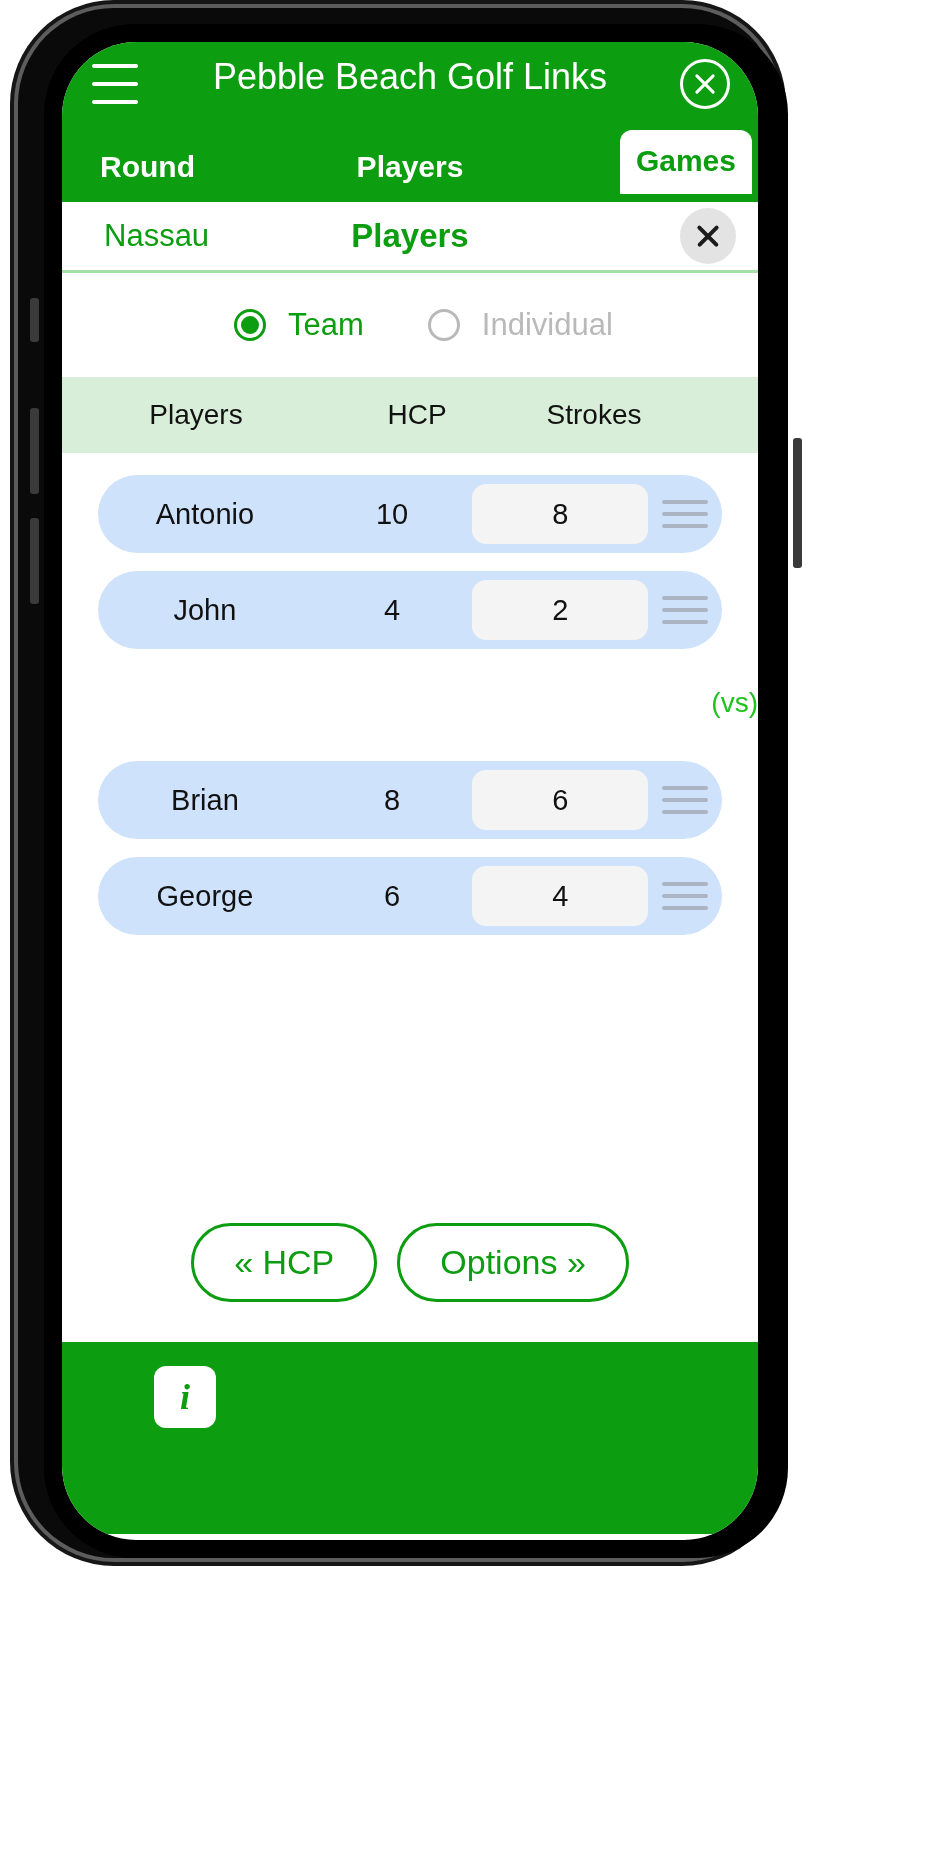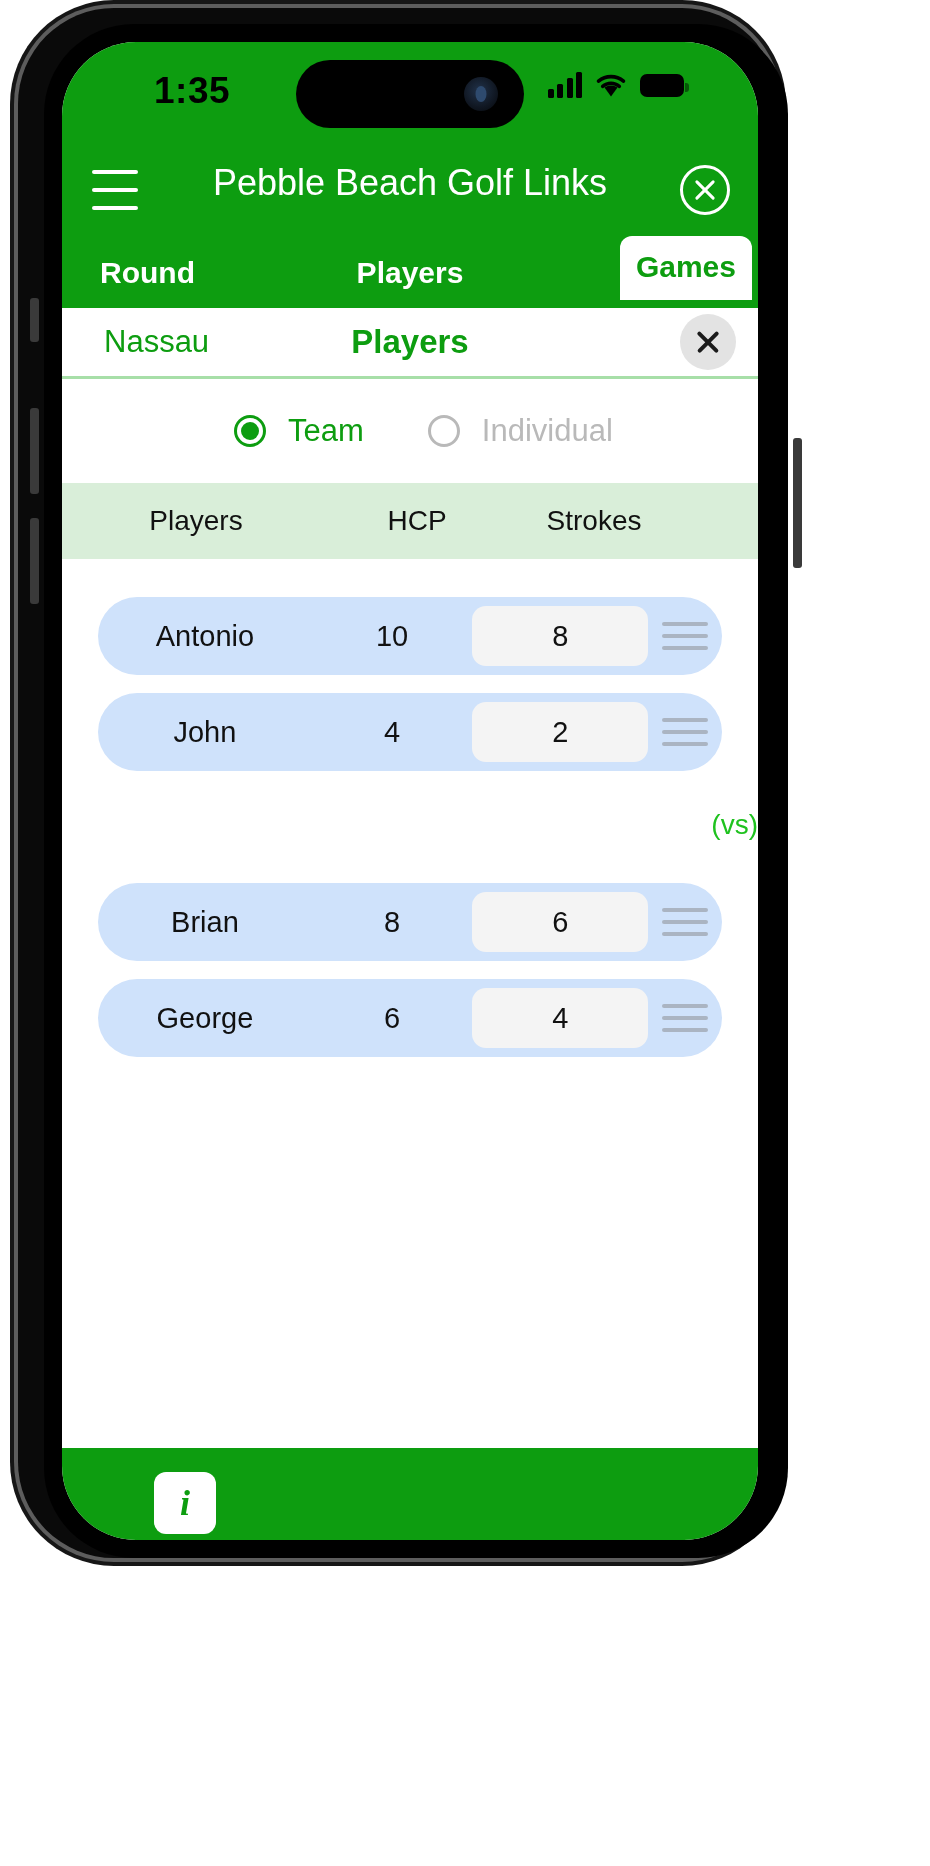--- a/index.html
+++ b/index.html
@@ -314,26 +314,6 @@
 
   <div id="screen">
 
-    <div id="status-bar">
-      <div id="status-time">1:35</div>
-      <div id="dynamic-island">
-        <div id="island-camera"></div>
-      </div>
-      <div id="status-icons">
-        <div class="bars">
-          <i></i>
-            <i></i>
-            <i></i>
-            <i></i>
-        </div>
-        <svg class="wifi" viewBox="0 0 32 26">
-          <path d="M16 24.5 L9.5 15.5 C13.3 12.8 18.7 12.8 22.5 15.5 Z" fill="#000"></path>
-          <path d="M3.5 9.2 C10.8 3.1 21.2 3.1 28.5 9.2" stroke="#000" stroke-width="3.6" fill="none" stroke-linecap="round"></path>
-          <path d="M7.6 14.4 C12.5 10.2 19.5 10.2 24.4 14.4" stroke="#000" stroke-width="3.4" fill="none" stroke-linecap="round"></path>
-        </svg>
-        <div class="battery"></div>
-      </div>
-    </div>
 
     <div id="app-header">
       <div id="hamburger-btn">

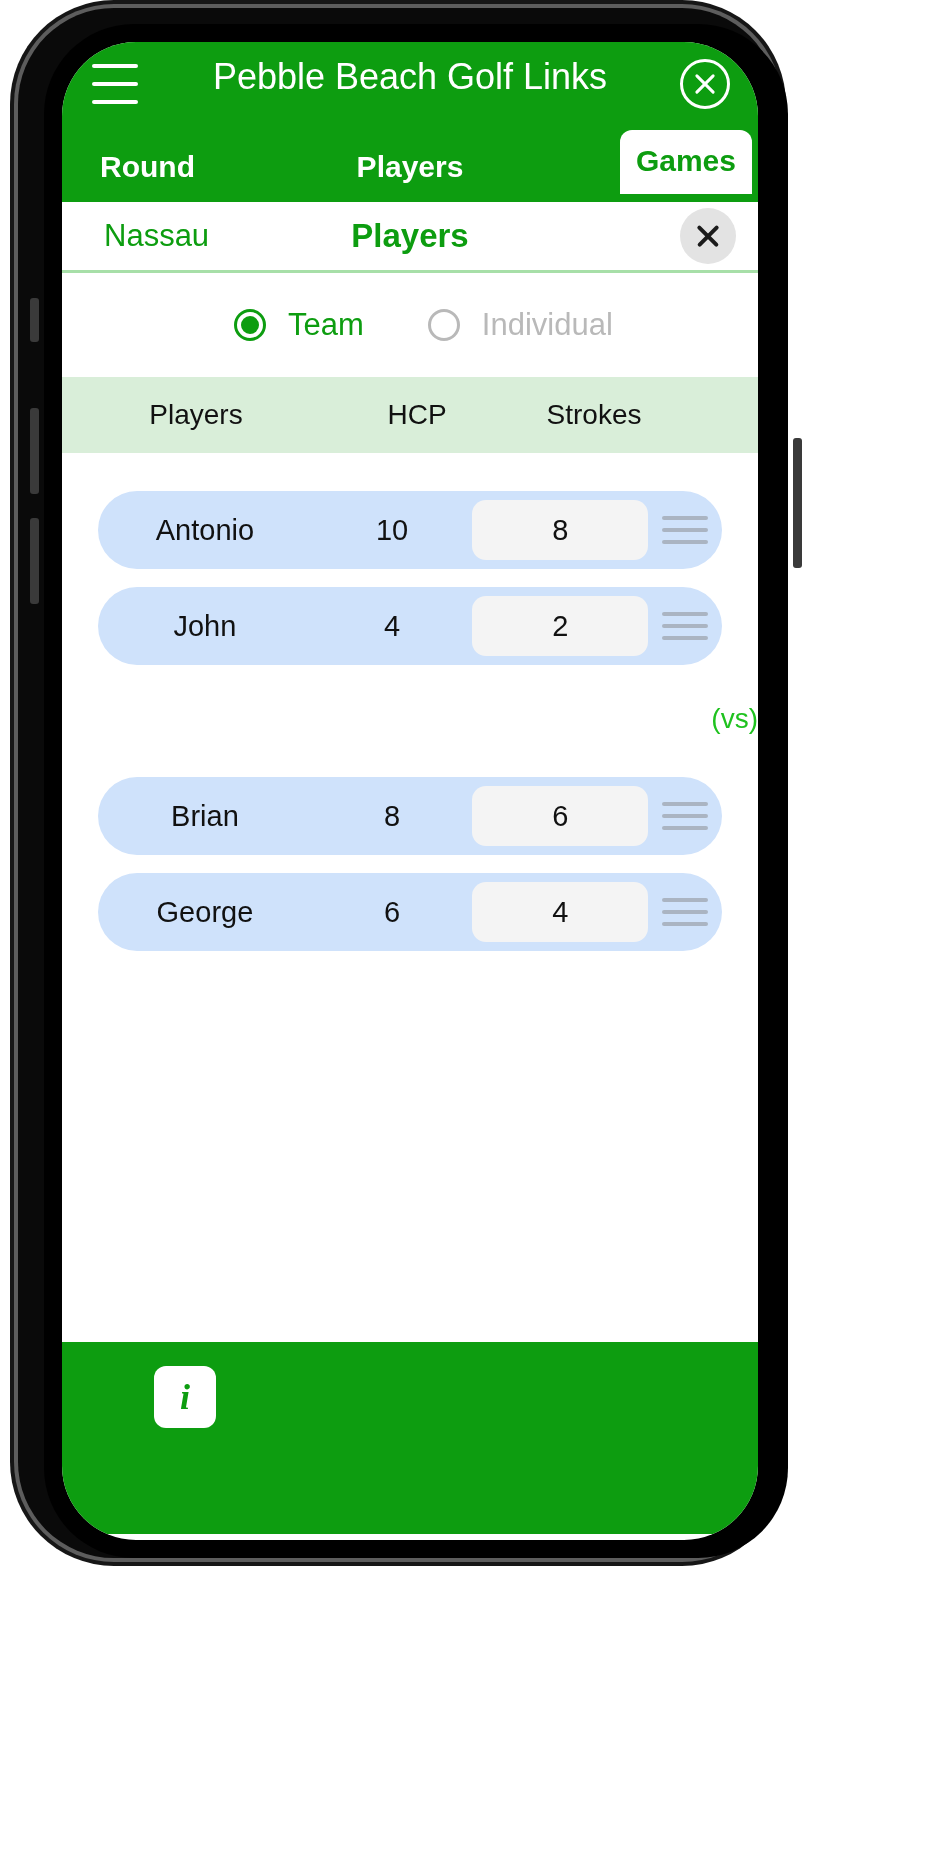--- a/index.html
+++ b/index.html
@@ -238,7 +238,7 @@
   
   #roster { padding-top: 22px; }
   .player-row {
-    margin: 16px 36px 18px 36px;
+    margin: 0 36px 18px 36px;
     height: 78px;
     background: #cfe2fb;
     border-radius: 39px;

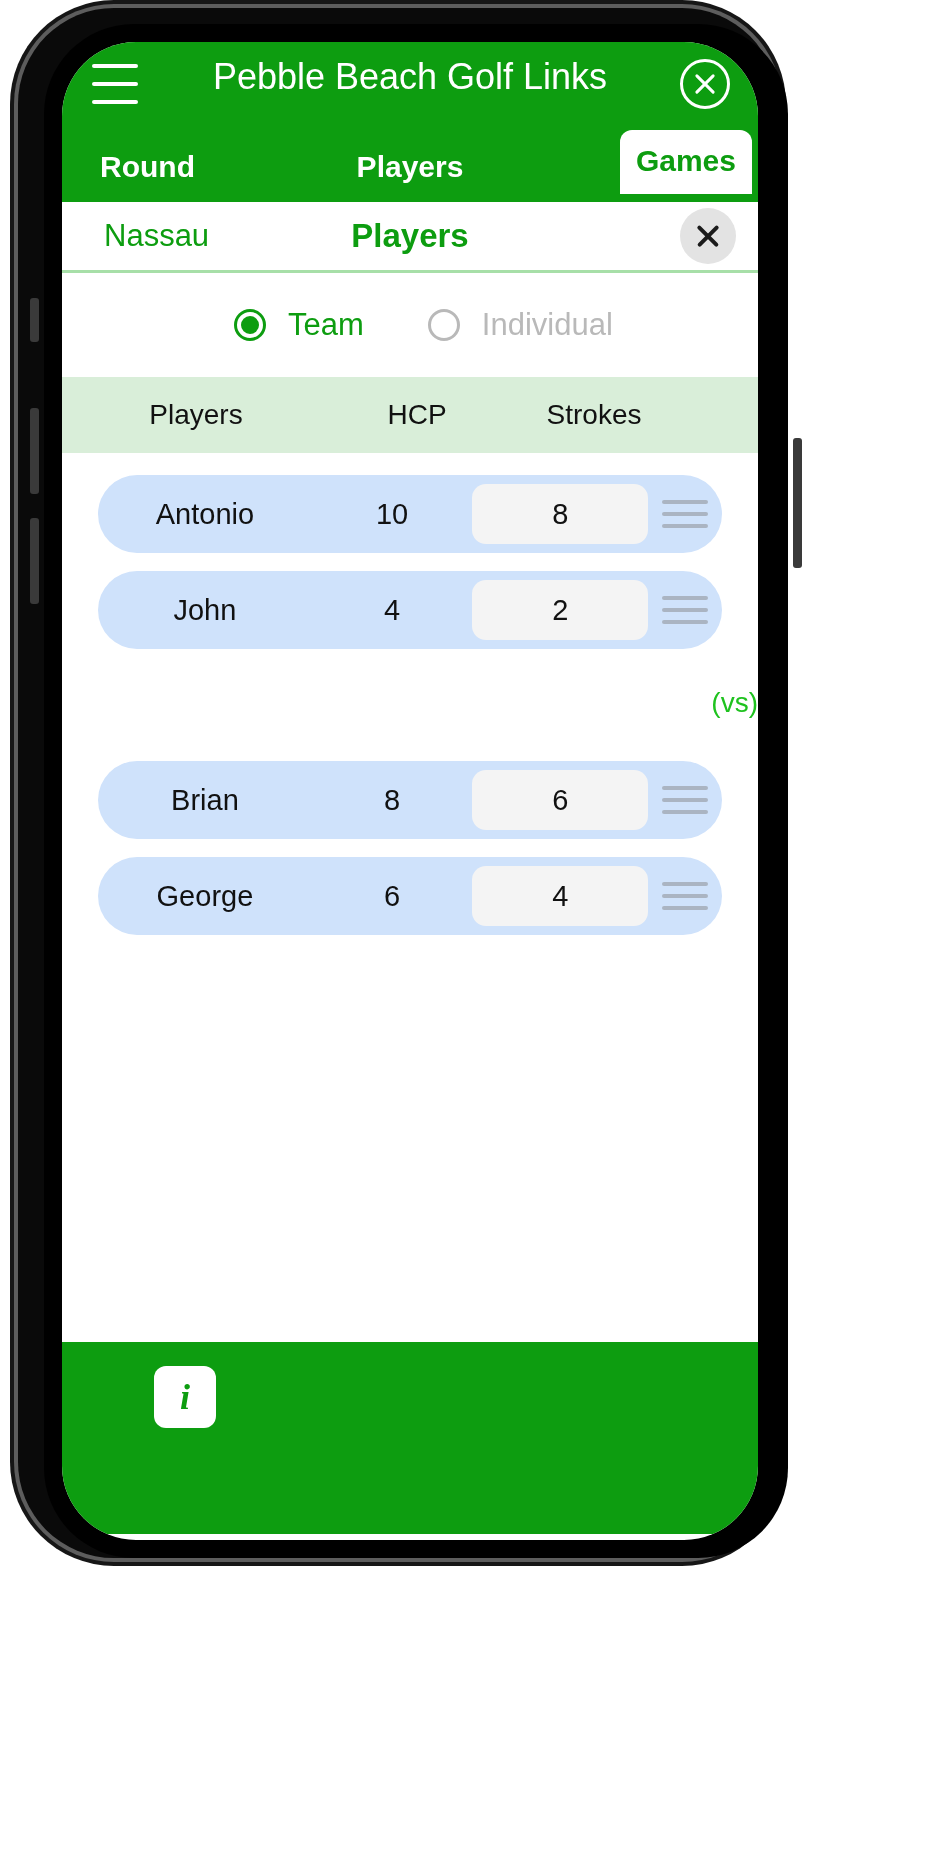--- a/index.html
+++ b/index.html
@@ -415,6 +415,10 @@
 
       </div>
 
+      <div id="bottom-actions">
+        <div class="pill-btn">« HCP</div>
+        <div class="pill-btn">Options »</div>
+      </div>
 
     </div>
 

